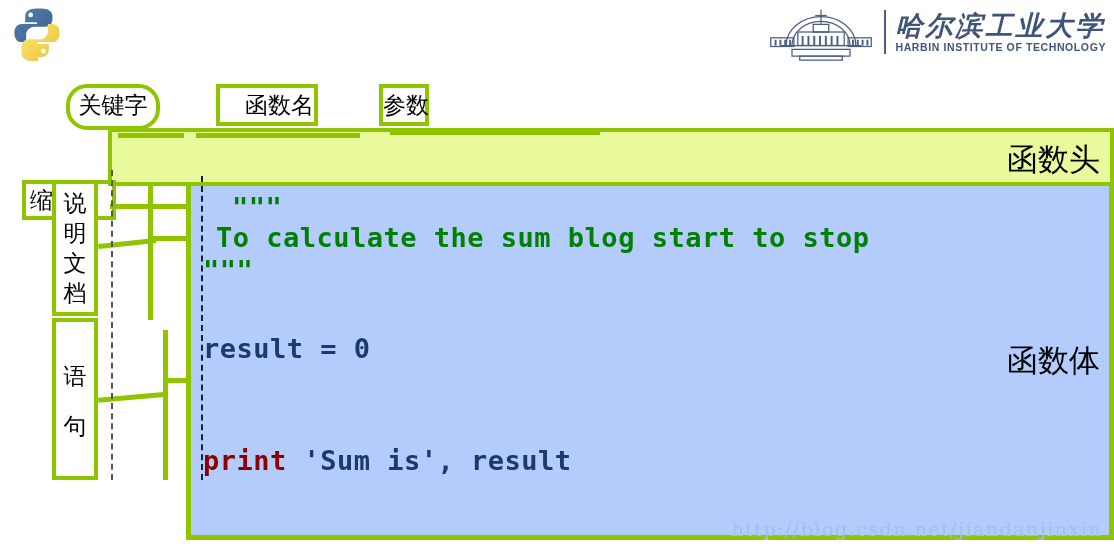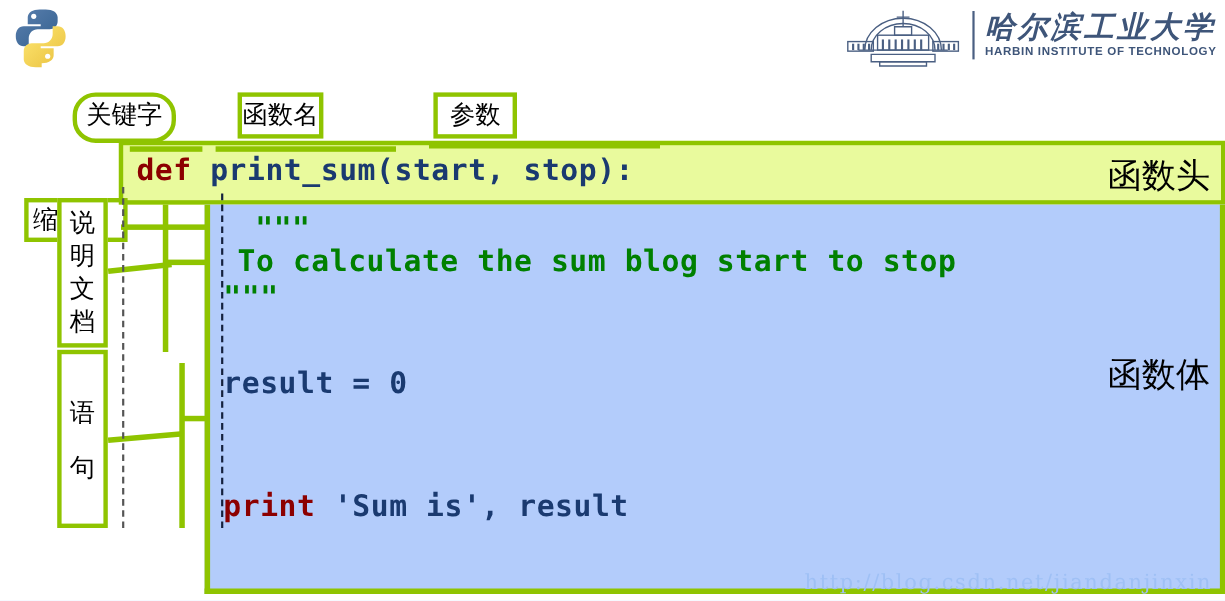--- a/index.html
+++ b/index.html
@@ -159,7 +159,7 @@
     z-index: 6;
   }
   #callout-keyword   { left: 66px;  top: 84px; width: 94px;  height: 46px; border-radius: 21px; }
-  #callout-funcname  { left: 216px; top: 84px; width: 78px;  height: 42px; }
+  #callout-funcname  { left: 216px; top: 84px; width: 102px;  height: 42px; text-align: right; }
   #callout-params    { left: 394px; top: 84px; width: 76px;  height: 42px; }
 
   

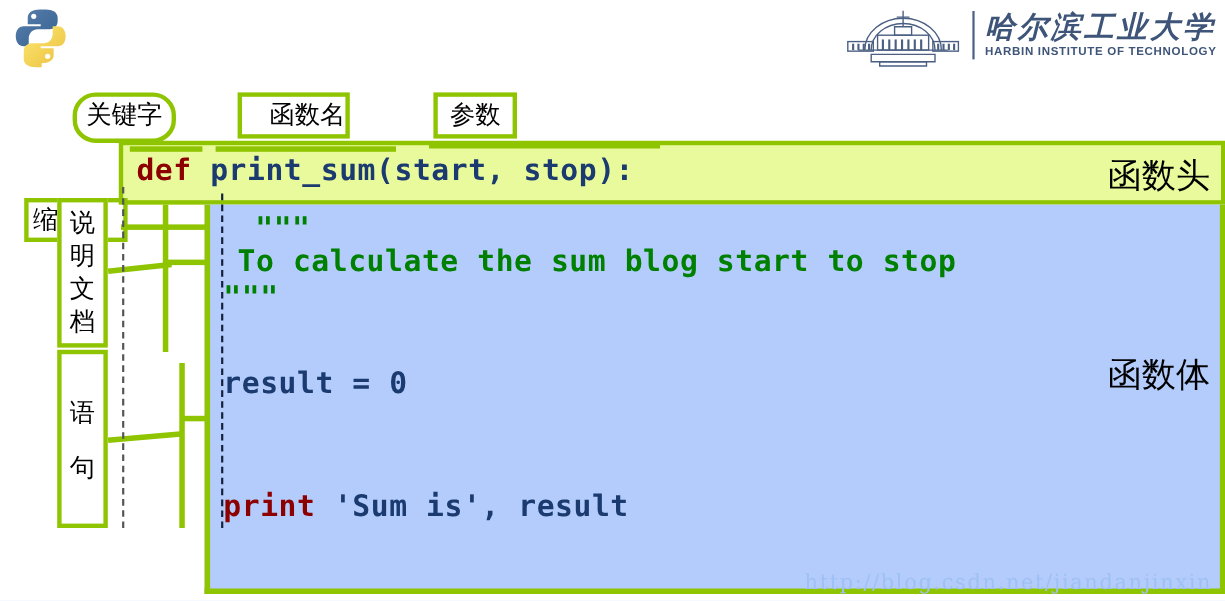--- a/index.html
+++ b/index.html
@@ -160,7 +160,7 @@
   }
   #callout-keyword   { left: 66px;  top: 84px; width: 94px;  height: 46px; border-radius: 21px; }
   #callout-funcname  { left: 216px; top: 84px; width: 102px;  height: 42px; text-align: right; }
-  #callout-params    { left: 394px; top: 84px; width: 76px;  height: 42px; }
+  #callout-params    { left: 379px; top: 84px; width: 50px;  height: 42px; }
 
   
   .underline {

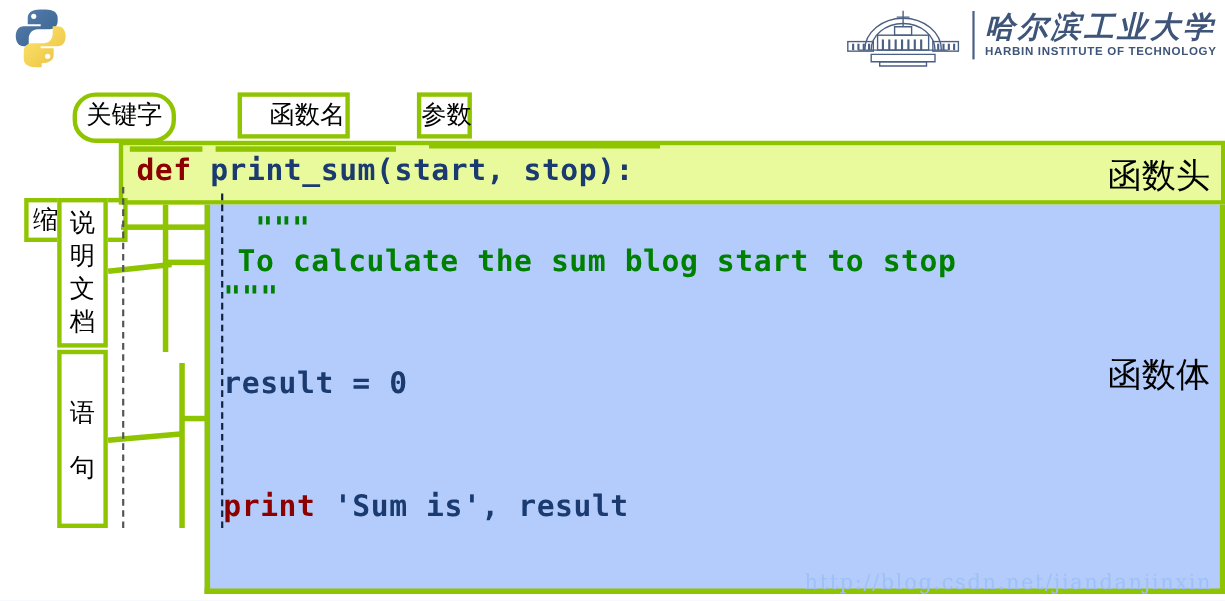--- a/index.html
+++ b/index.html
@@ -344,7 +344,6 @@
   <div class="underline" id="ul-funcname"></div>
   <div class="underline" id="ul-params"></div>
 
-  <div class="code" id="code-def"><span class="kw">def</span><span class="navy"> print_sum(start, stop):</span></div>
 
   <div class="code docs body-line" id="line-doc-open">"""</div>
   <div class="code docs body-line" id="line-doc-text">To calculate the sum blog start to stop</div>

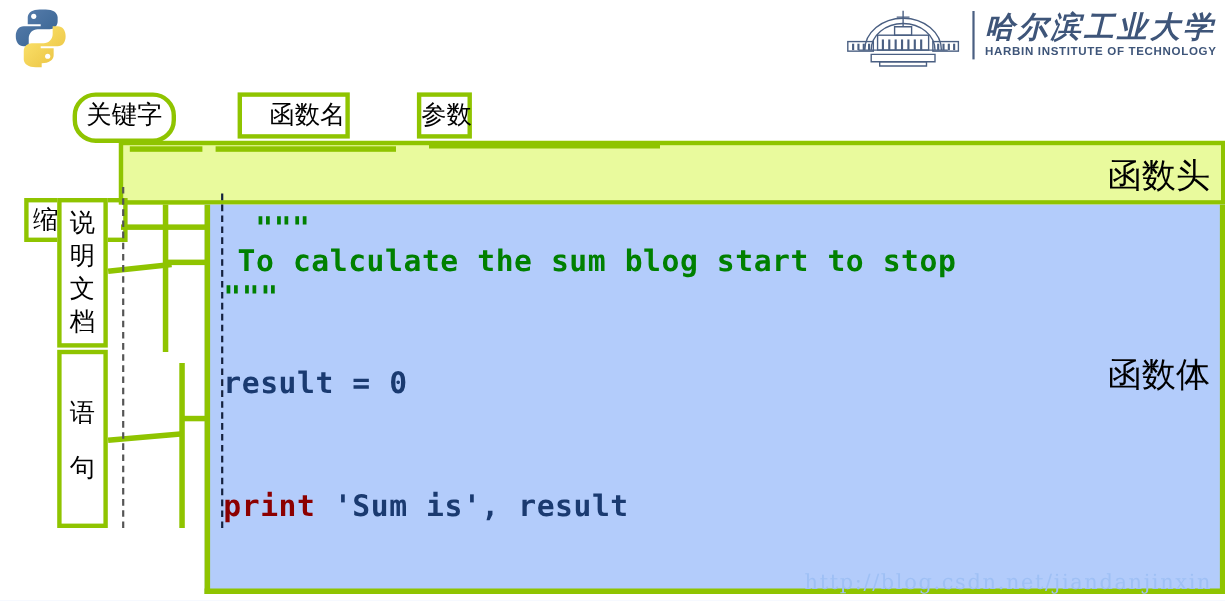--- a/index.html
+++ b/index.html
@@ -142,7 +142,7 @@
     white-space: nowrap;
   }
   #label-func-head { right: 14px; top: 139px; }
-  #label-func-body { right: 14px; top: 320px; }
+  #label-func-body { right: 14px; top: 340px; }
 
   
   .callout {

